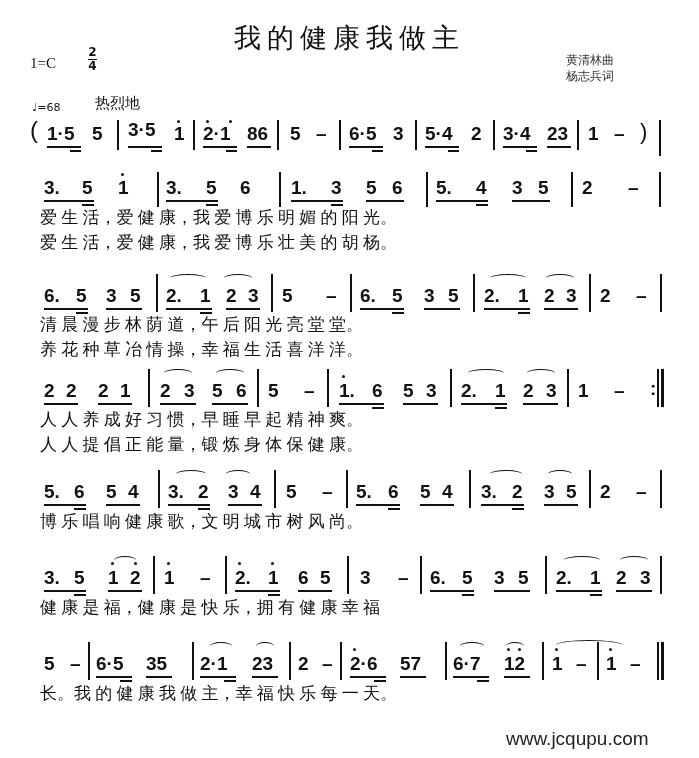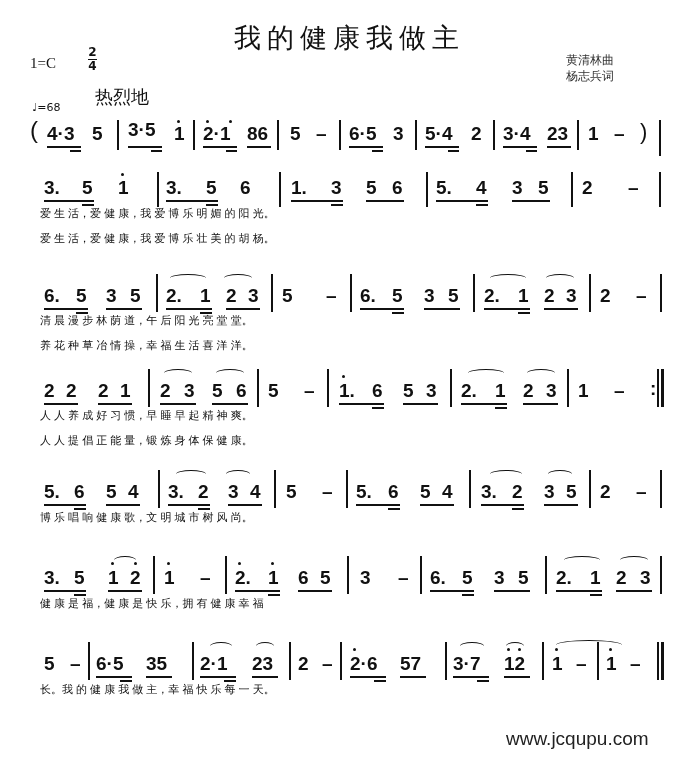--- a/index.html
+++ b/index.html
@@ -10,7 +10,7 @@
   .ts{left:88px;top:46px;font-size:12px;font-weight:bold;text-align:center;line-height:13px;}
   .credits{left:566px;top:52px;font-size:12px;line-height:16px;color:#333;}
   .tempo{left:32px;top:101px;font-size:11px;}
-  .mood{left:95px;top:85px;font-size:18px;}
+  .mood{left:95px;top:94px;font-size:15px;}
   .row{left:0;width:699px;height:30px;}
   .tok{position:absolute;font-weight:bold;font-size:19px;font-family:"Liberation Sans","DejaVu Sans",sans-serif;line-height:24px;}
   .bar{position:absolute;width:1.5px;background:#111;}

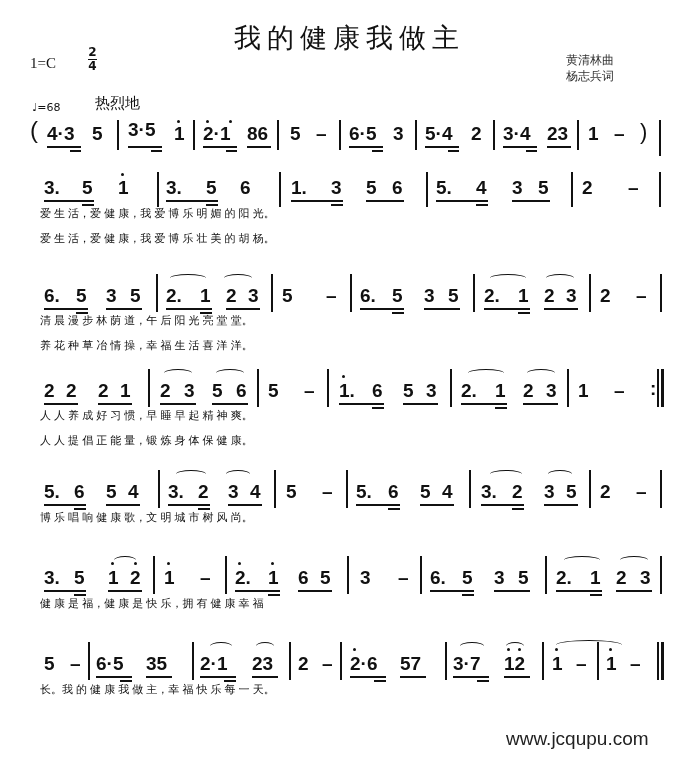--- a/index.html
+++ b/index.html
@@ -39,7 +39,7 @@
 
 <div class="abs row" style="top:118px;">
   <span class="tok" style="left:30px;font-weight:normal;font-size:24px;top:0;">(</span>
-  <span class="tok" style="left:47px;top:4px;">4·3</span>
+  <span class="tok" style="left:47px;top:4px;">1·5</span>
     <span class="ul" style="left:47px;top:28px;width:34px;"></span>
     <span class="ul" style="left:70px;top:32px;width:11px;"></span>
   <span class="tok" style="left:92px;top:4px;">5</span>

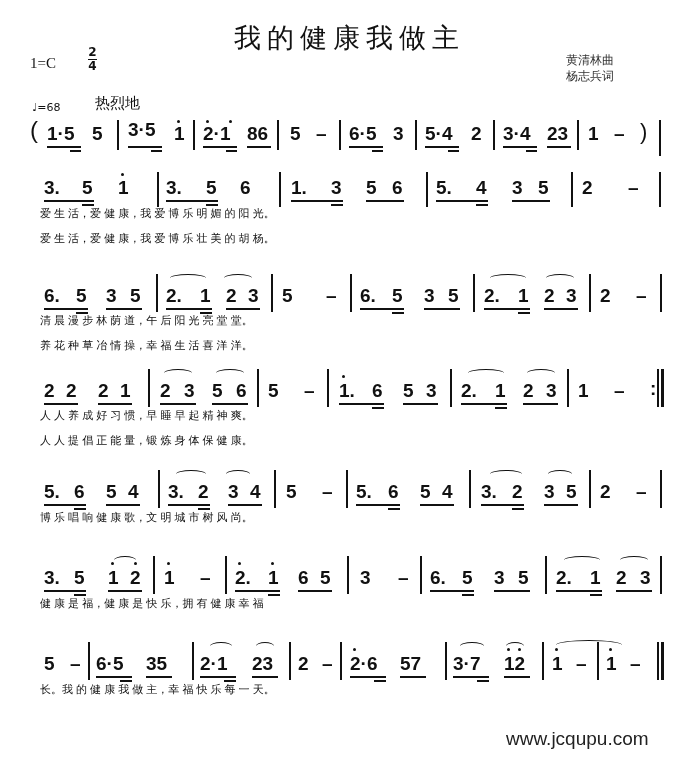--- a/index.html
+++ b/index.html
@@ -14,7 +14,7 @@
   .row{left:0;width:699px;height:30px;}
   .tok{position:absolute;font-weight:bold;font-size:19px;font-family:"Liberation Sans","DejaVu Sans",sans-serif;line-height:24px;}
   .bar{position:absolute;width:1.5px;background:#111;}
-  .lyr{position:absolute;font-size:11px;font-family:Liberation Sans, sans-serif;letter-spacing:0;}
+  .lyr{position:absolute;font-size:17px;font-family:Liberation Serif, serif;letter-spacing:0;}
   .ul{position:absolute;height:1.5px;background:#111;}
   .slur{position:absolute;border-top:1.5px solid #111;border-radius:50% 50% 0 0;height:7px;}
   .dot{position:absolute;width:3px;height:3px;background:#111;border-radius:50%;}

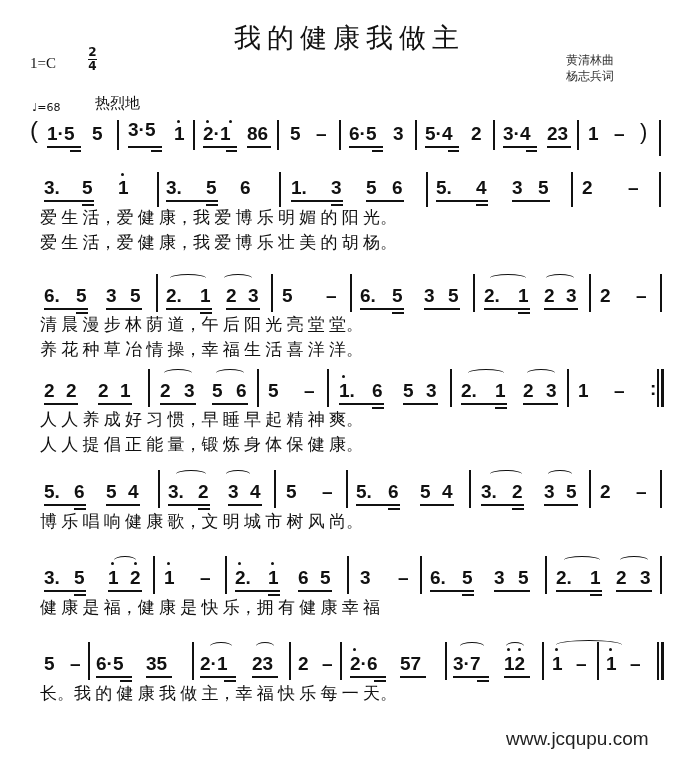--- a/index.html
+++ b/index.html
@@ -340,7 +340,7 @@
     <span class="ul" style="left:400px;top:28px;width:26px;"></span>
   <span class="bar" style="left:445px;top:-6px;height:38px;"></span>
   <span class="slur" style="left:460px;top:-6px;width:24px;"></span>
-  <span class="tok" style="left:453px;top:4px;">3·7</span>
+  <span class="tok" style="left:453px;top:4px;">6·7</span>
     <span class="ul" style="left:453px;top:28px;width:36px;"></span>
     <span class="ul" style="left:477px;top:32px;width:12px;"></span>
   <span class="slur" style="left:506px;top:-6px;width:18px;"></span>

